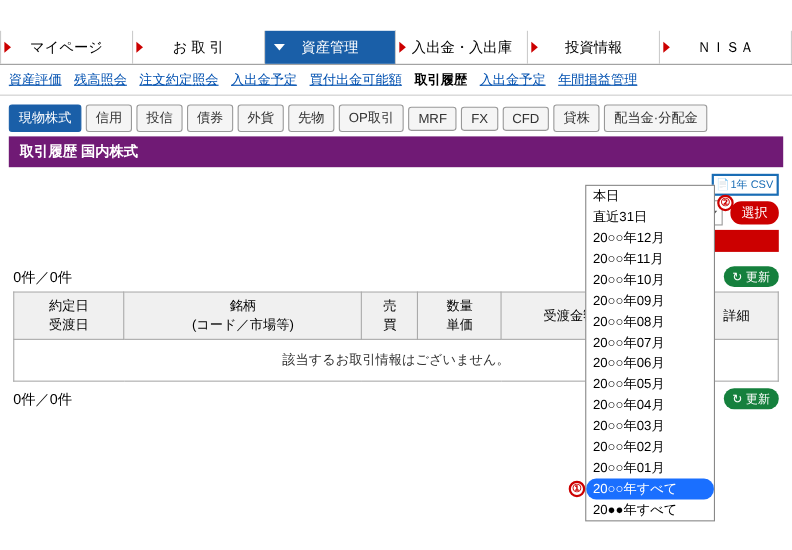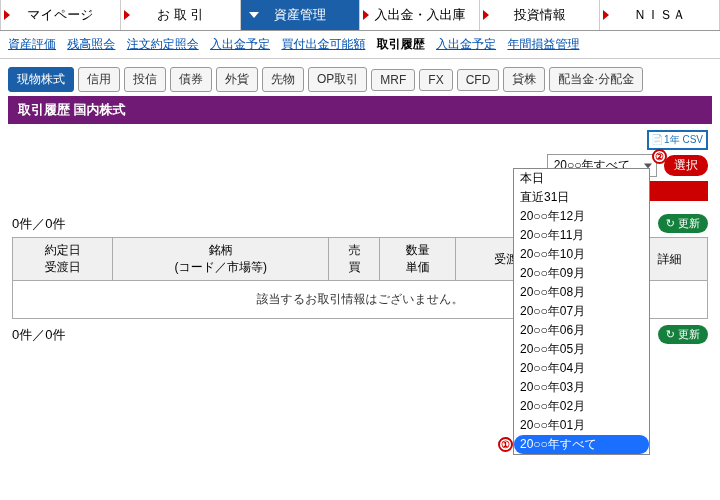--- a/index.html
+++ b/index.html
@@ -7,7 +7,7 @@
   
   
   .main-nav { display: flex; border-bottom: 1px solid #999; background: #fff; }
-  .main-nav-item { flex: 1; text-align: center; padding: 6px 0; border-right: 1px solid #ccc; position: relative; cursor: pointer; font-size: 13px; }
+  .main-nav-item { flex: 1; text-align: center; padding: 6px 0; border-right: 1px solid #ccc; position: relative; cursor: pointer; font-size: 13px; margin-top: 28px; }
   .main-nav-item:first-child { border-left: 1px solid #ccc; }
   .main-nav-item .marker { position: absolute; left: 3px; top: 50%; transform: translateY(-50%); width: 0; height: 0; border-top: 5px solid transparent; border-bottom: 5px solid transparent; border-left: 6px solid #c00; }
   .main-nav-item.active { background: #1a5fa8; color: #fff; }

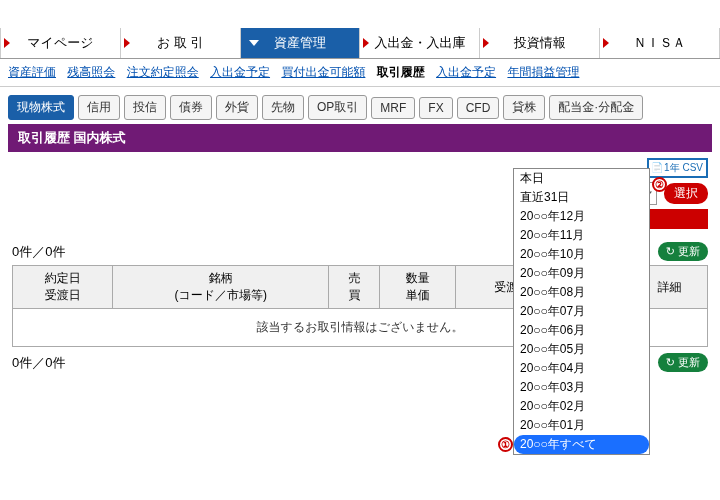--- a/index.html
+++ b/index.html
@@ -57,7 +57,7 @@
   .count-row2 { display: flex; justify-content: space-between; align-items: center; padding: 6px 12px; }
   
   
-  .dropdown { position: absolute; top: 168px; right: 70px; width: 137px; background: #fff; border: 1px solid #888; z-index: 5; }
+  .dropdown { position: absolute; top: 168px; right: 70px; width: 118px; background: #fff; border: 1px solid #888; z-index: 5; }
   .dropdown-item { padding: 1px 6px; font-size: 12px; cursor: pointer; white-space: nowrap; }
   .dropdown-item.highlight { background: #1a6fff; color: #fff; border-radius: 9px; }
 </style>

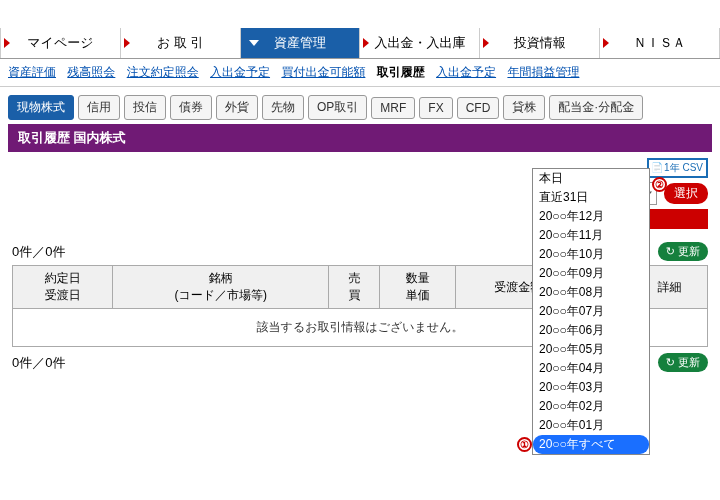--- a/index.html
+++ b/index.html
@@ -172,6 +172,7 @@
     <span class="badge" style="left:-16px; top:2px;">①</span>
     <div class="dropdown-item highlight">20○○年すべて</div>
   </div>
+  <div class="dropdown-item">20●●年すべて</div>
 </div>
 
 </body></html>

